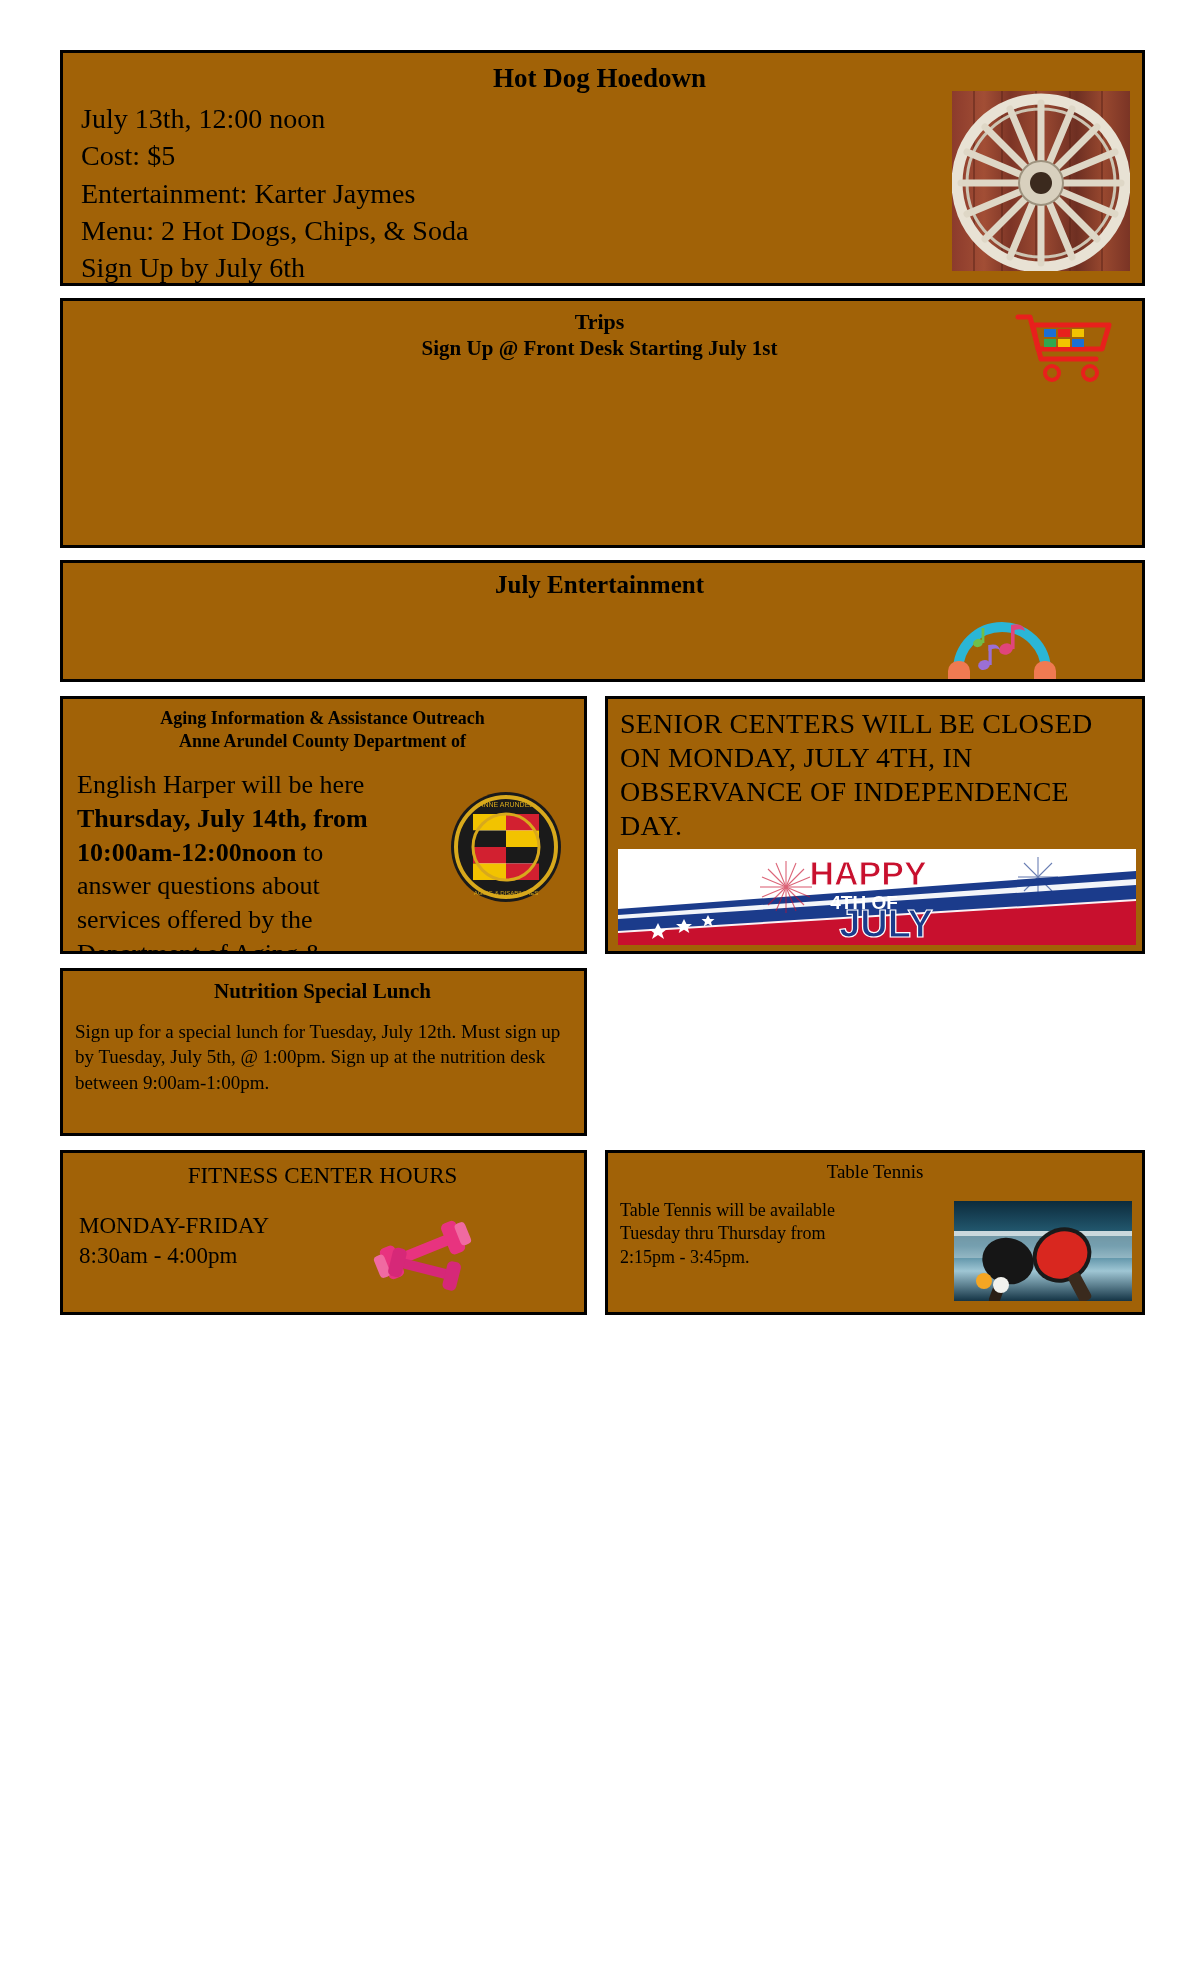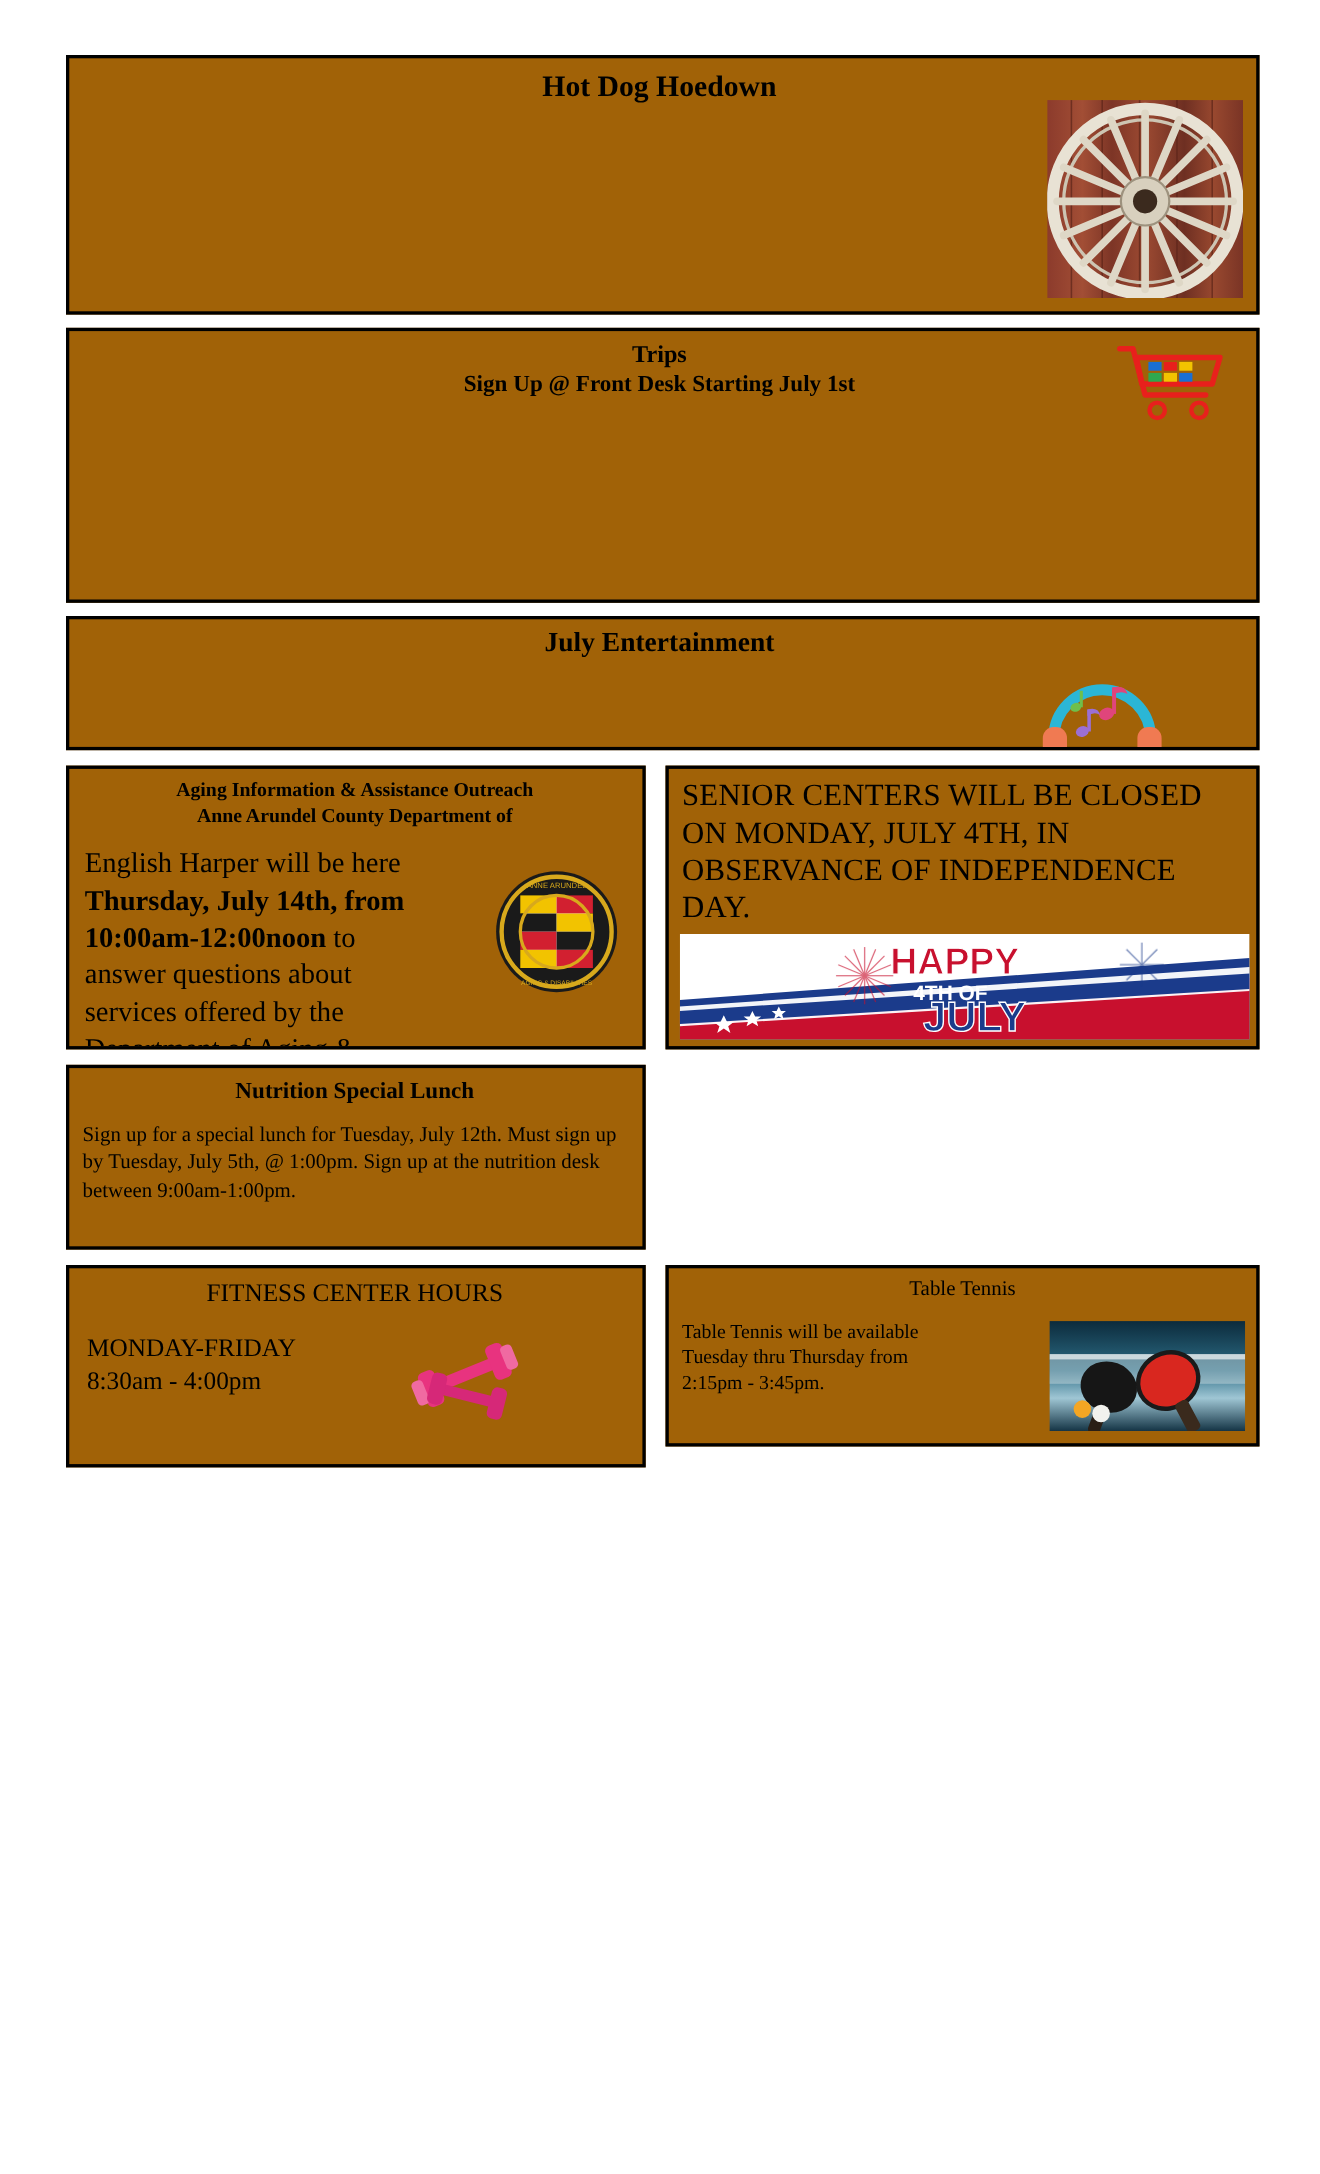--- a/index.html
+++ b/index.html
@@ -207,6 +207,13 @@
 
   <div class="box" id="hoedown">
     <div class="box-title">Hot Dog Hoedown</div>
+    <div class="lines">
+      <div>July 13th, 12:00 noon</div>
+      <div>Cost: $5</div>
+      <div>Entertainment: Karter Jaymes</div>
+      <div>Menu: 2 Hot Dogs, Chips, &amp; Soda</div>
+      <div>Sign Up by July 6th</div>
+    </div>
     <svg id="wheel-img" viewBox="0 0 178 180">
       <defs>
         <linearGradient id="barnwood" x1="0" y1="0" x2="1" y2="0">

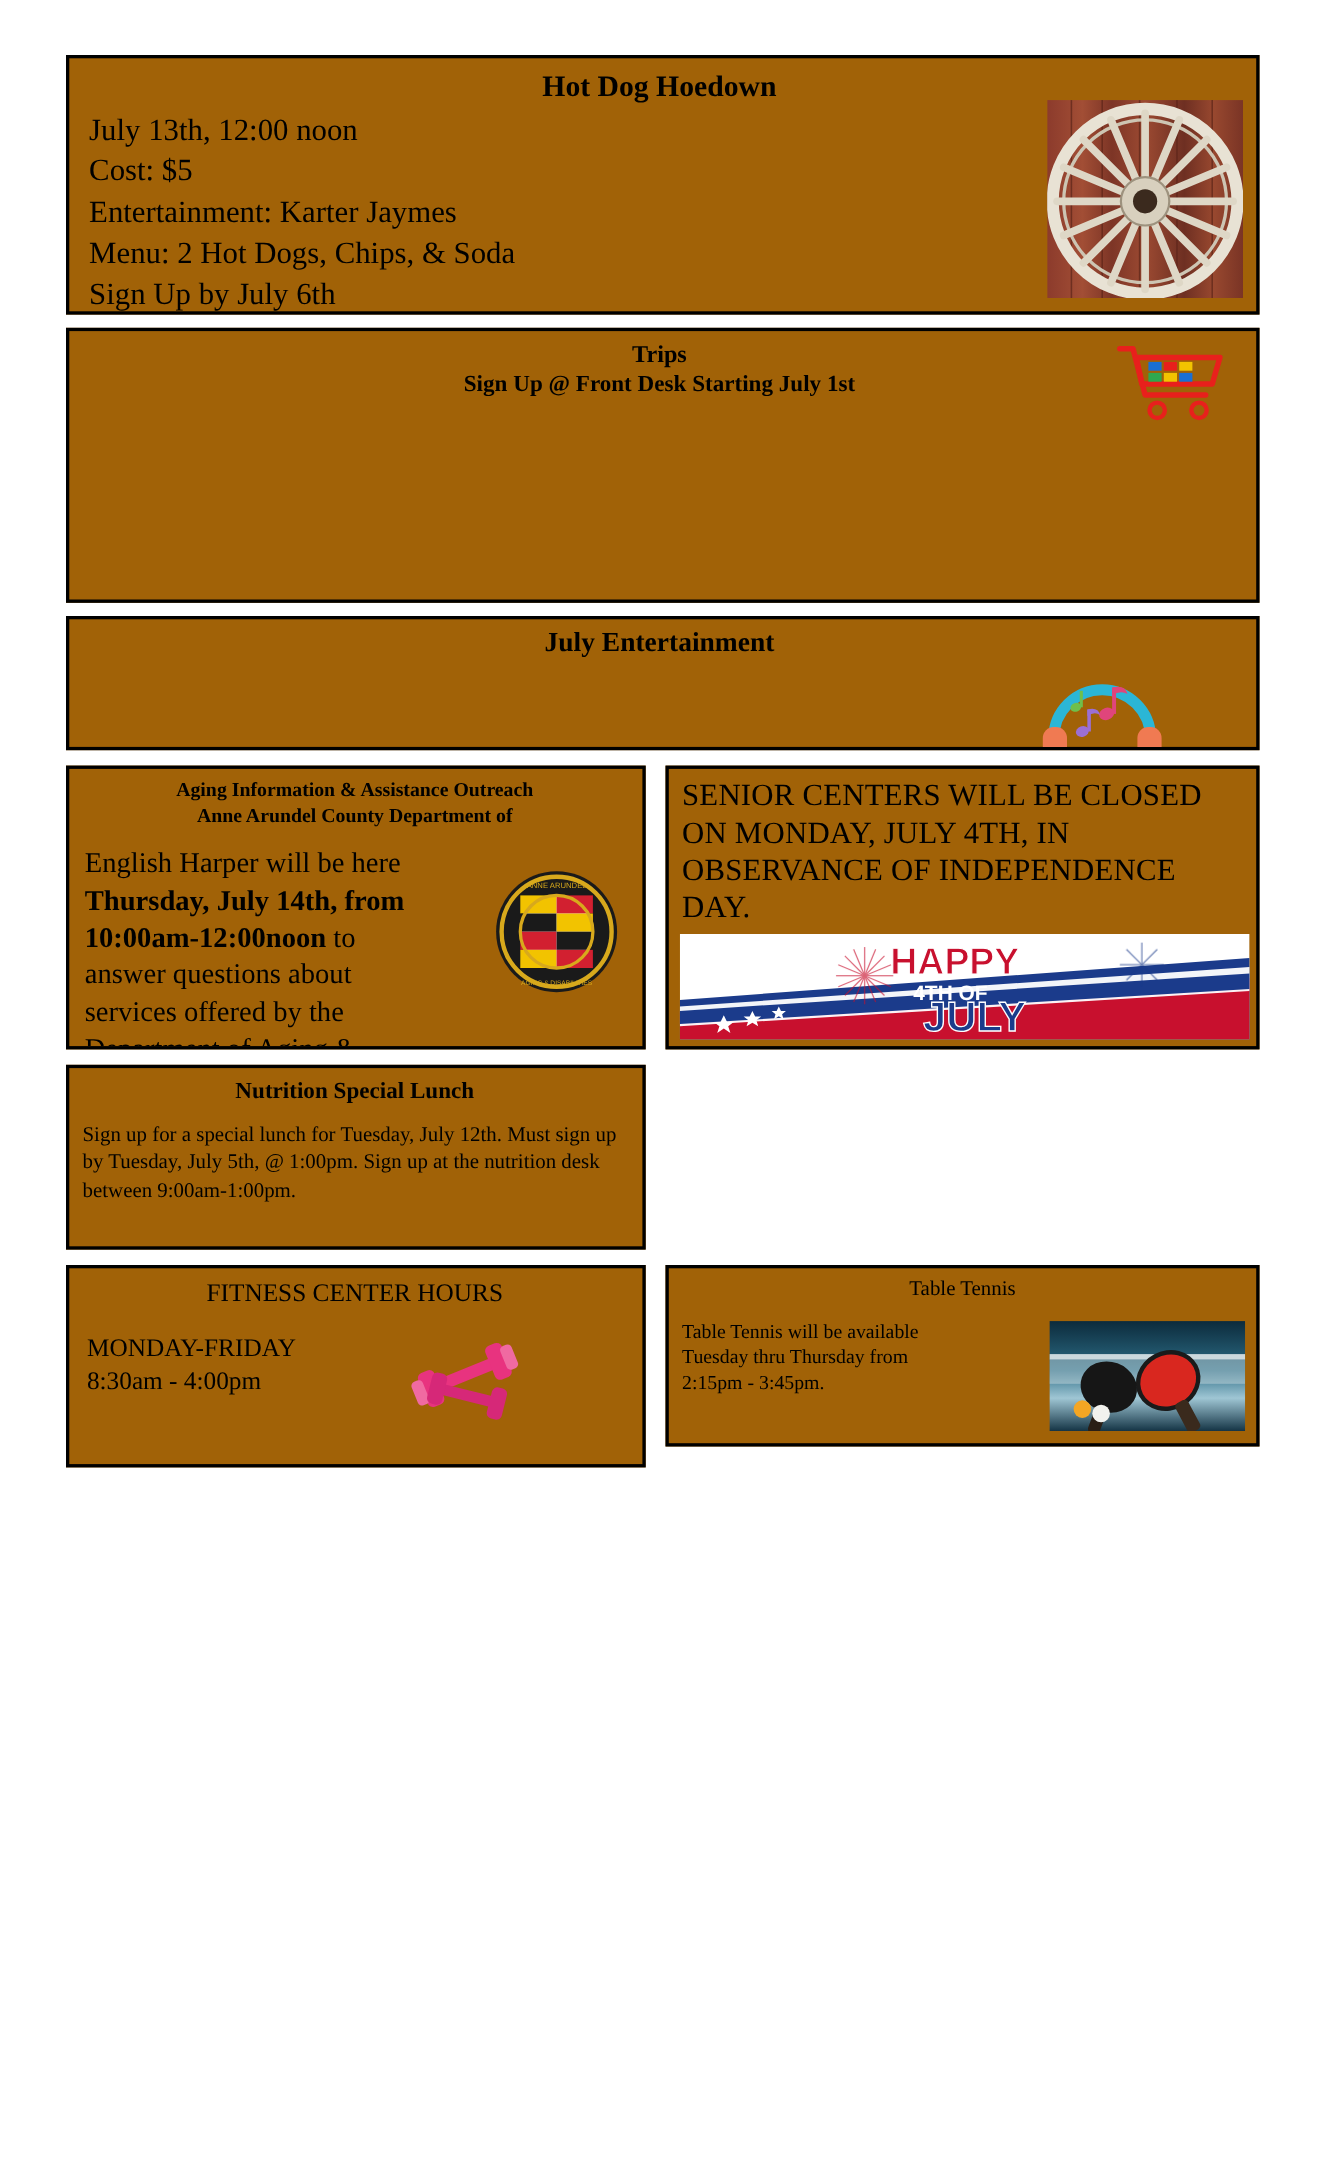--- a/index.html
+++ b/index.html
@@ -167,7 +167,7 @@
   }
 
   
-  #fitness { height: 184px; padding: 10px 14px 0 12px; }
+  #fitness { height: 165px; padding: 10px 14px 0 12px; }
   #fitness .box-title { font-size: 23px; font-weight: normal; }
   #fitness .lines {
     font-size: 23px;

